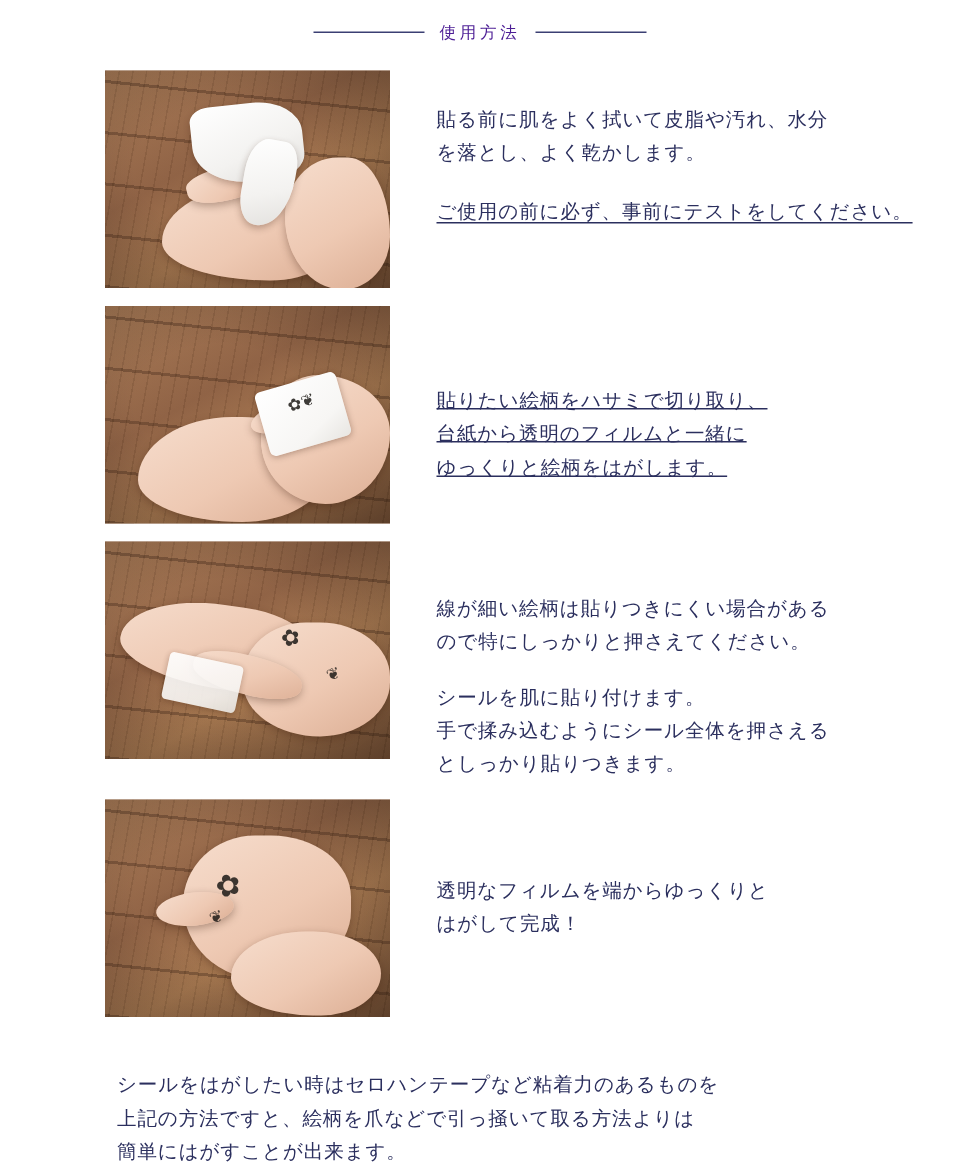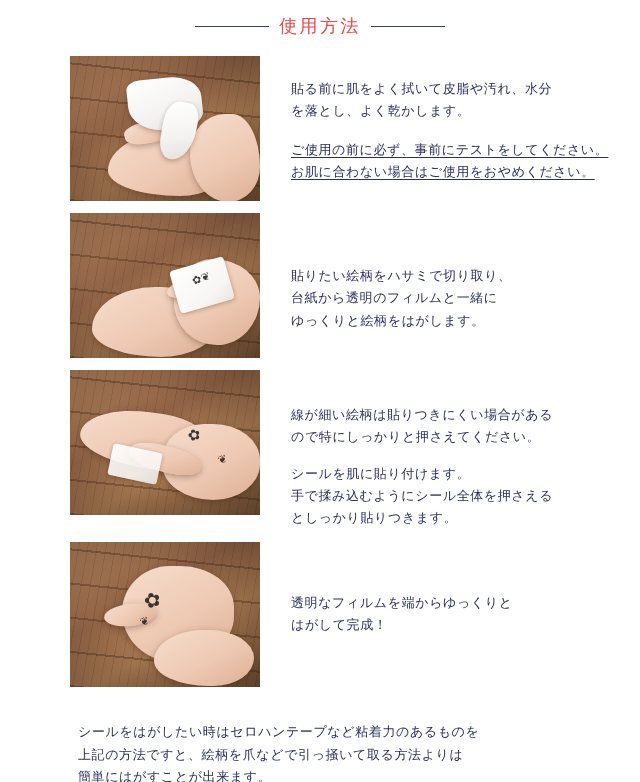--- a/index.html
+++ b/index.html
@@ -32,9 +32,9 @@
     border-top: 1px solid #3b3f73;
   }
   .header-title {
-    font-size: 18px;
+    font-size: 11px;
     letter-spacing: 2.5px;
-    color: #ef4444;
+    color: #4c1d95;
     white-space: nowrap;
   }
 

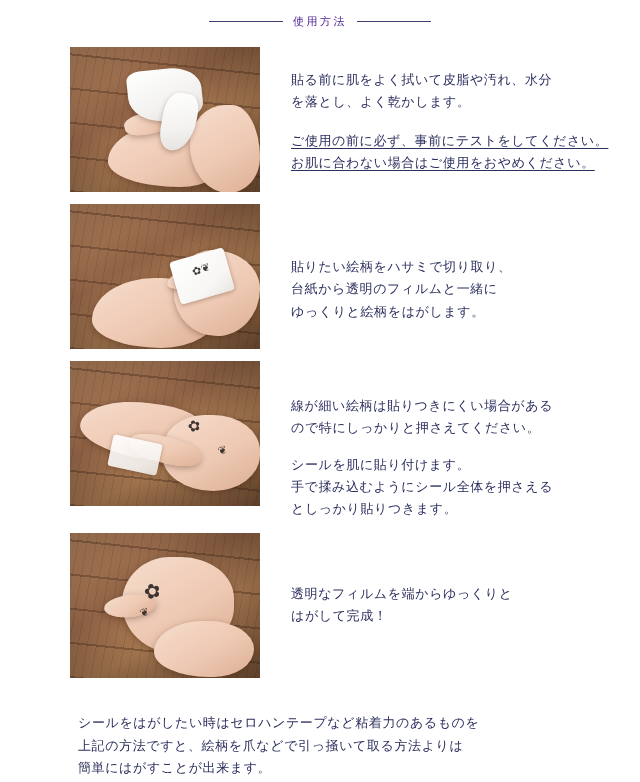--- a/index.html
+++ b/index.html
@@ -171,7 +171,6 @@
 を落とし、よく乾かします。</p>
       <p style="margin-top:16px">
         <span class="note">ご使用の前に必ず、事前にテストをしてください。</span><br>
-        <span class="note">お肌に合わない場合はご使用をおやめください。</span>
       </p>
     </div>
   </div>

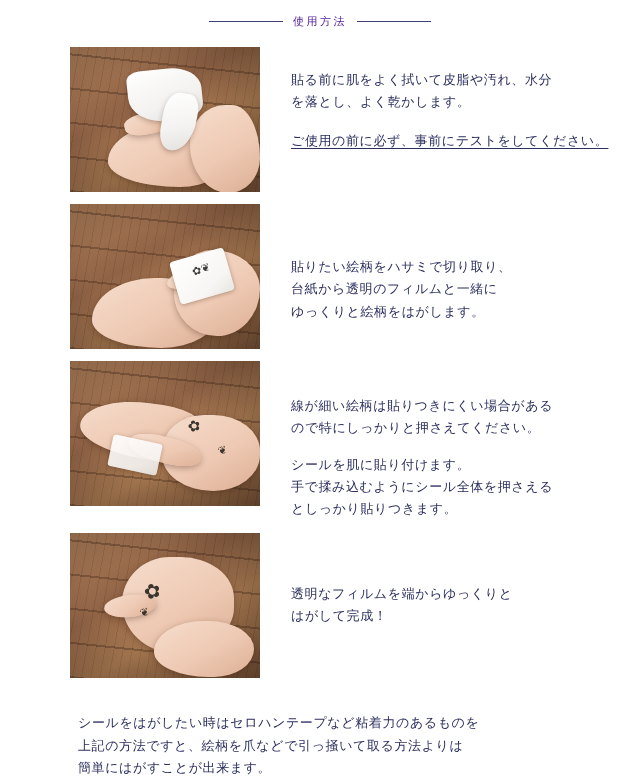--- a/index.html
+++ b/index.html
@@ -128,7 +128,7 @@
     text-underline-offset: 3px;
   }
   .t-top-0  { padding-top: 22px; }
-  .t-top-1  { padding-top: 52px; }
+  .t-top-1  { padding-top: 52px; text-decoration: underline; }
   .t-top-2  { padding-top: 16px; }
   .t-top-3  { padding-top: 50px; }
 

